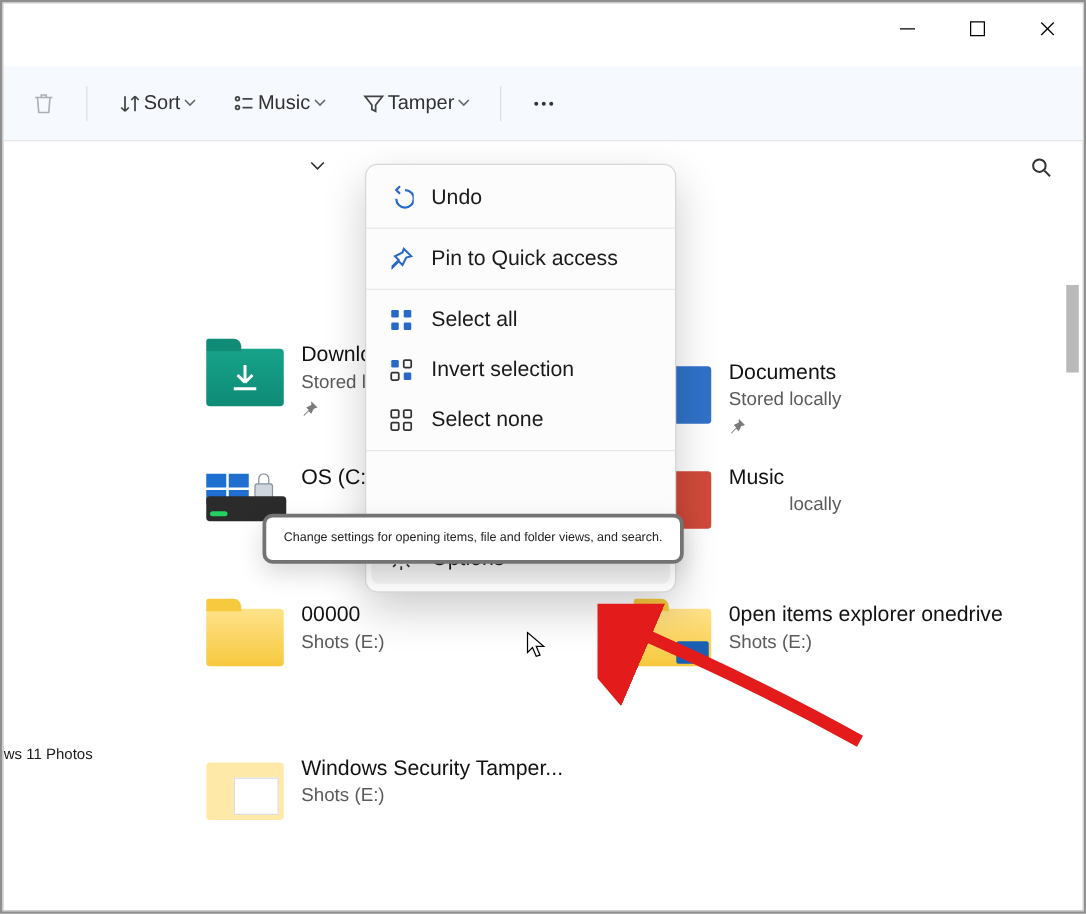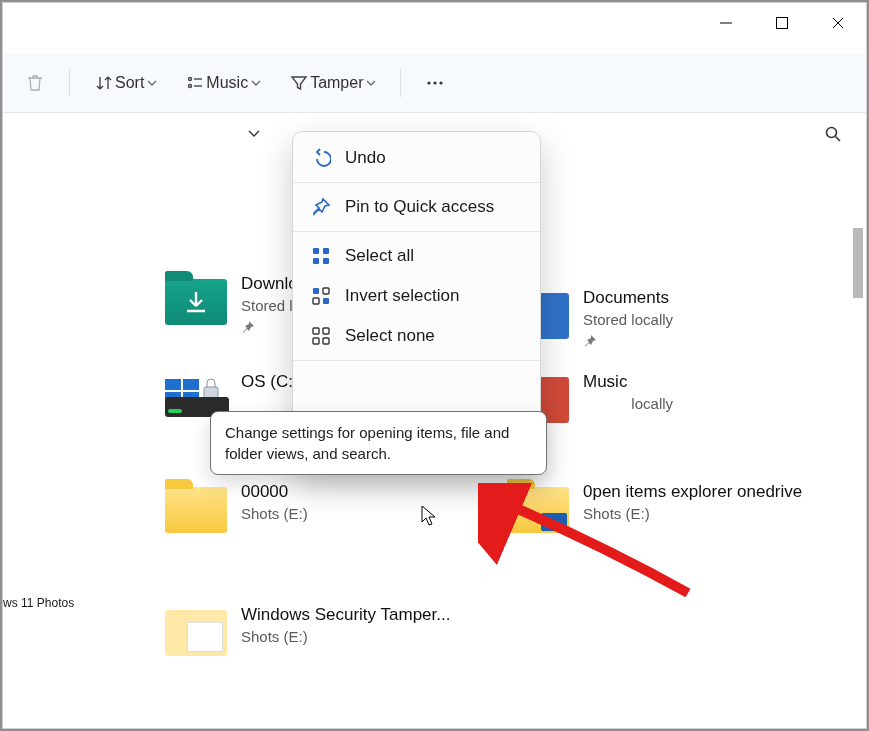--- a/index.html
+++ b/index.html
@@ -108,8 +108,8 @@
   
   .tooltip {
     position:absolute; left:207px; top:408px; width:337px;
-    background:#fff; border:1px solid #737373; border-radius:8px;
-    padding:10px 14px; font-size:15px; color:#222;
+    background:#fff; border:3px solid #737373; border-radius:8px;
+    padding:10px 14px; font-size:10px; color:#222;
     box-shadow:0 8px 20px rgba(0,0,0,0.15);
     line-height:1.4;
   }

